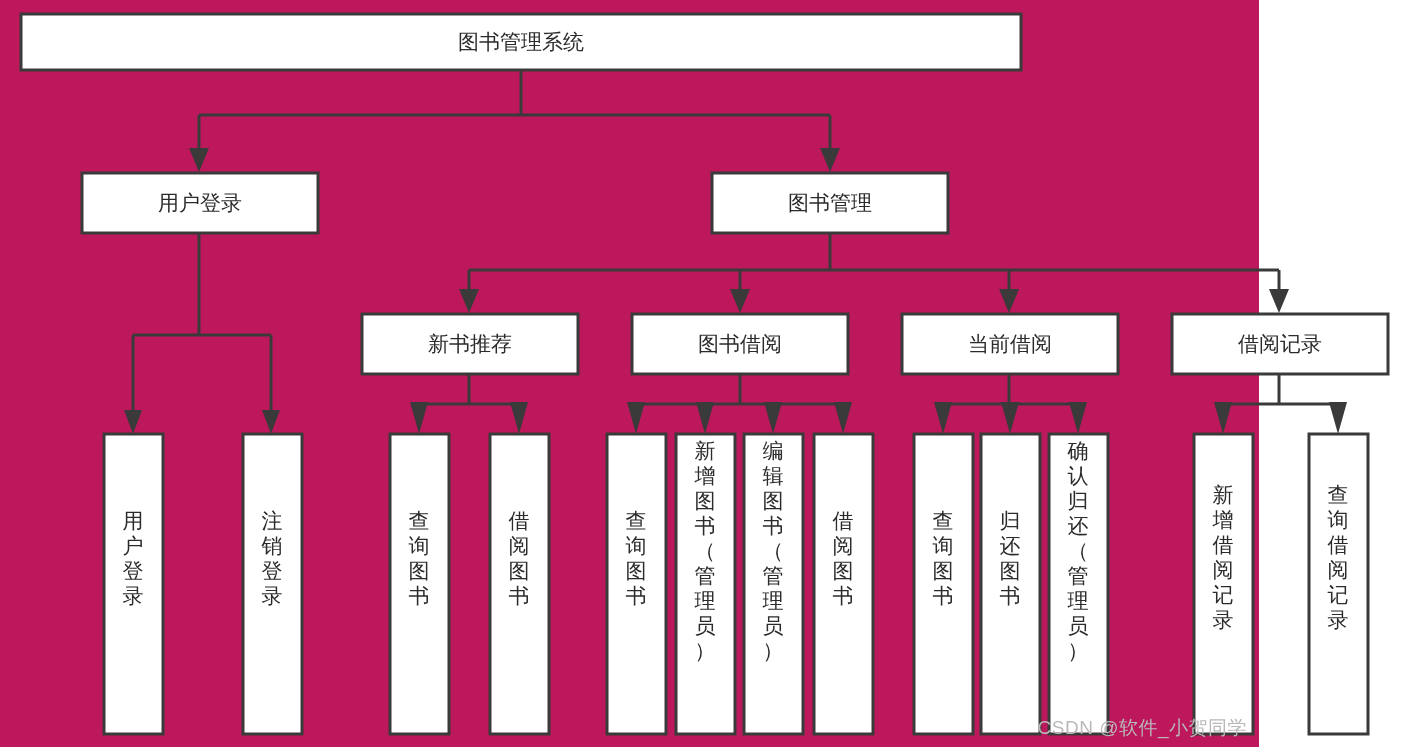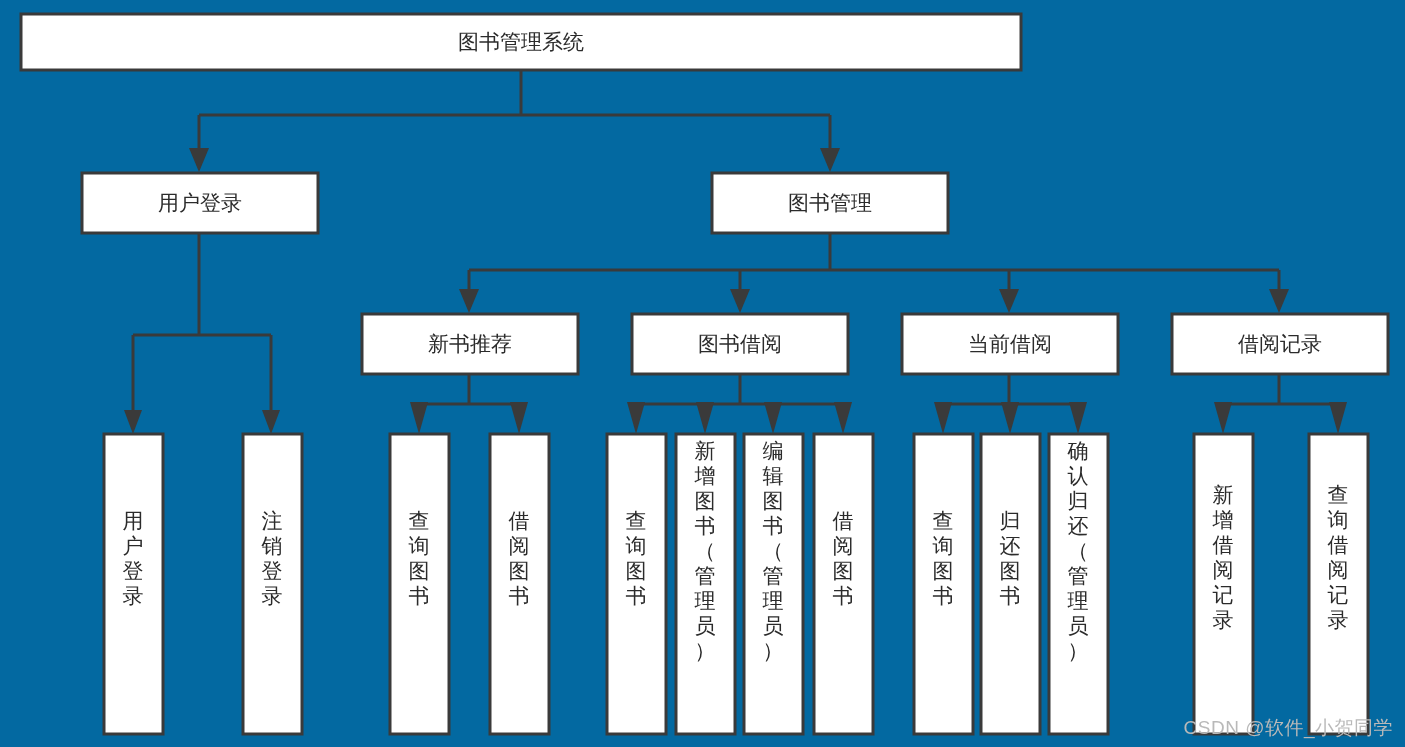--- a/index.html
+++ b/index.html
@@ -15,9 +15,9 @@
   }
   #chart-root {
     position: relative;
-    width: 1405px;
+    width: 1259px;
     height: 747px;
-    background: #0369a1;
+    background: #be185d;
   }
   svg.flow {
     position: absolute;

